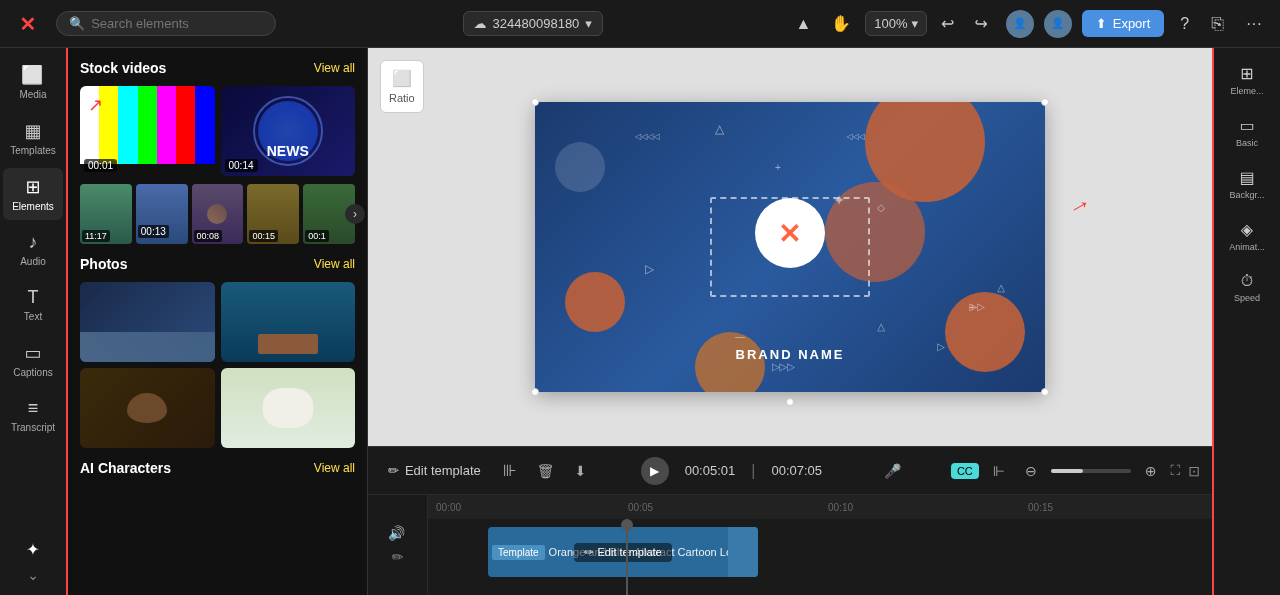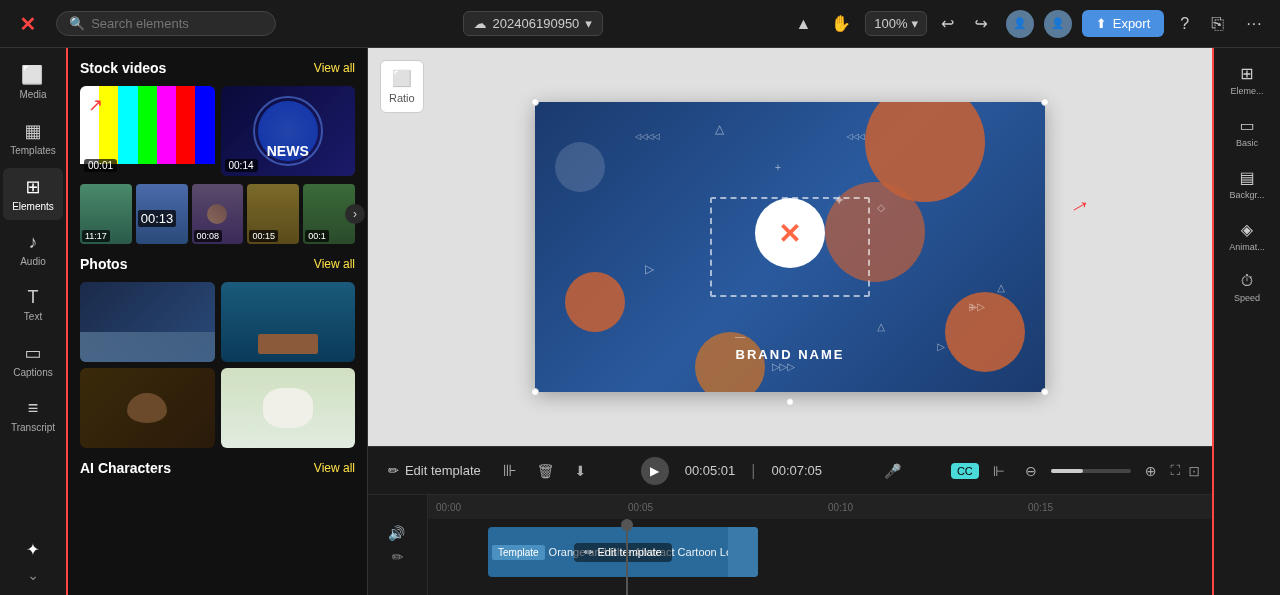--- a/index.html
+++ b/index.html
@@ -146,7 +146,7 @@
   <div class="topbar-center">
     <div class="project-name">
       <span>☁</span>
-      <span>202406190950</span>
+      <span>324480098180</span>
       <span>▾</span>
     </div>
   </div>

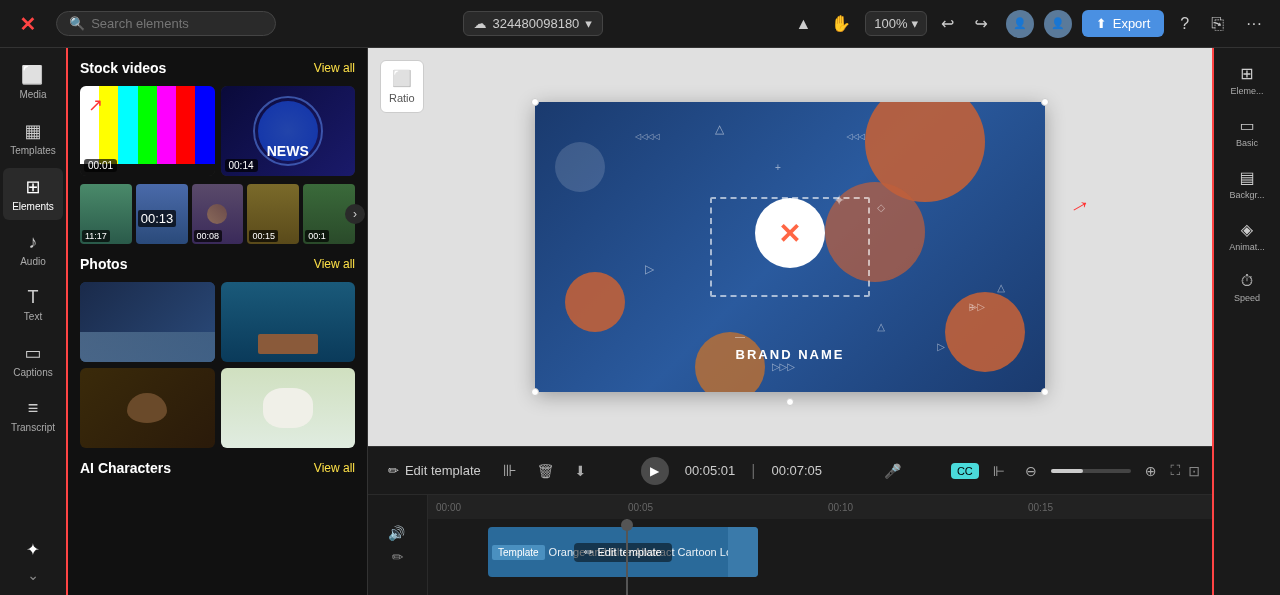--- a/index.html
+++ b/index.html
@@ -254,7 +254,7 @@
             <span class="video-duration" style="position:absolute;bottom:2px;left:2px;font-size:9px;background:rgba(0,0,0,0.7);color:#fff;padding:1px 3px;border-radius:2px;">11:17</span>
           </div>
           <div class="video-thumb-sm" style="background:linear-gradient(180deg,#4a6aaa,#2a4a7a);">
-            <span class="video-duration" style="position:absolute;bottom:17px;left:2px;font-size:13px;background:rgba(0,0,0,0.7);color:#fff;padding:1px 3px;border-radius:2px;">00:13</span>
+            <span class="video-duration" style="position:absolute;bottom:6px;left:2px;font-size:10px;background:rgba(0,0,0,0.7);color:#fff;padding:1px 3px;border-radius:2px;">00:13</span>
           </div>
           <div class="video-thumb-sm" style="background:linear-gradient(180deg,#5a4a6a,#3a2a5a);">
             <div style="position:absolute;top:50%;left:50%;transform:translate(-50%,-50%);width:20px;height:20px;border-radius:50%;overflow:hidden;">

